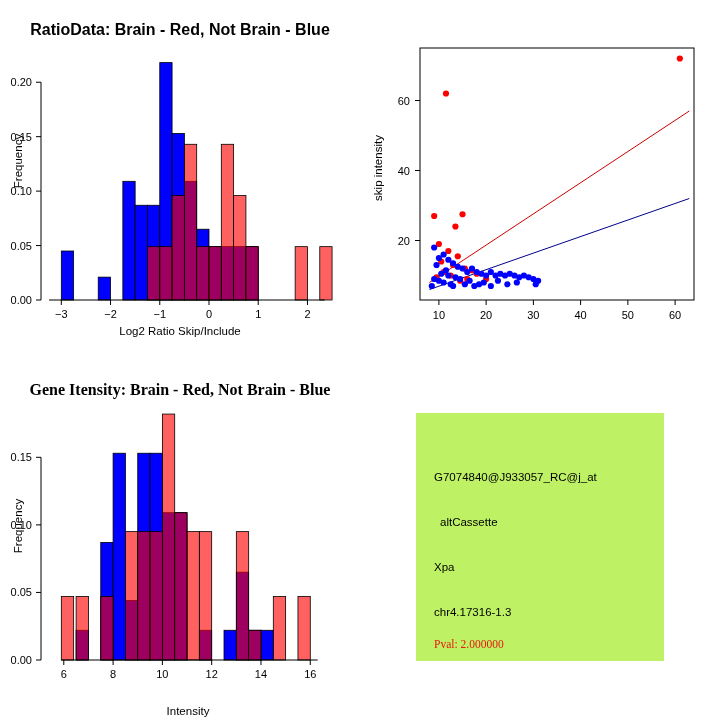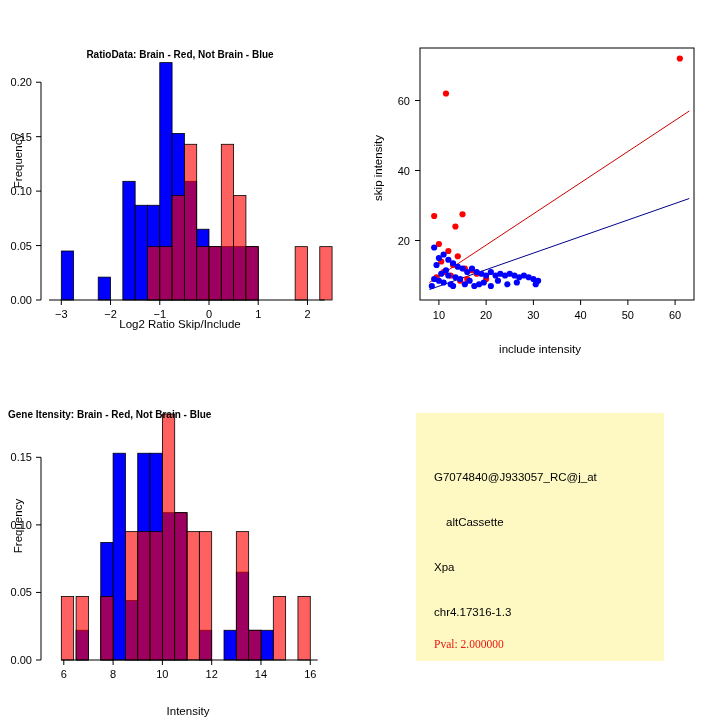--- a/index.html
+++ b/index.html
@@ -6,7 +6,7 @@
   body{width:720px;height:720px;font-family:"Liberation Sans",sans-serif;color:#000;}
   #root{position:relative;width:720px;height:720px;}
   .panel{position:absolute;}
-  .ttl{font-size:10px;font-weight:bold;text-align:center;white-space:nowrap;margin-top:28px;}
+  .ttl{font-size:16px;font-weight:bold;text-align:center;white-space:nowrap;}
   .axlab{font-size:11.5px;text-align:center;white-space:nowrap;}
   svg{display:block;}
   .infobox{background:#fef9c3;}

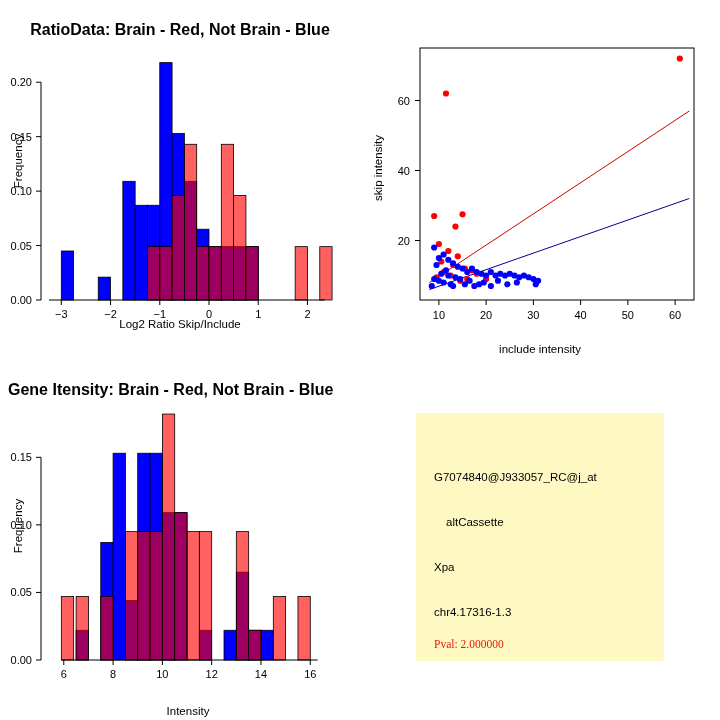--- a/index.html
+++ b/index.html
@@ -72,7 +72,7 @@
         <line x1="41" y1="82.2222222222222" x2="36" y2="82.2222222222222" stroke="#000" stroke-width="1"></line>
         <text x="32" y="86.2222222222222" font-size="11" font-family="Liberation Sans, sans-serif" text-anchor="end" fill="#000">0.20</text>
       </svg>
-    <div class="axlab" style="position:absolute;left:0;top:318px;width:360px;text-align:center;">Log2 Ratio Skip/Include</div>
+    <div class="axlab" style="position:absolute;left:0;top:325px;width:360px;text-align:center;">Log2 Ratio Skip/Include</div>
     <div class="axlab" style="position:absolute;left:-52px;top:155px;width:140px;transform:rotate(-90deg);">Frequency</div>
   </div>
 

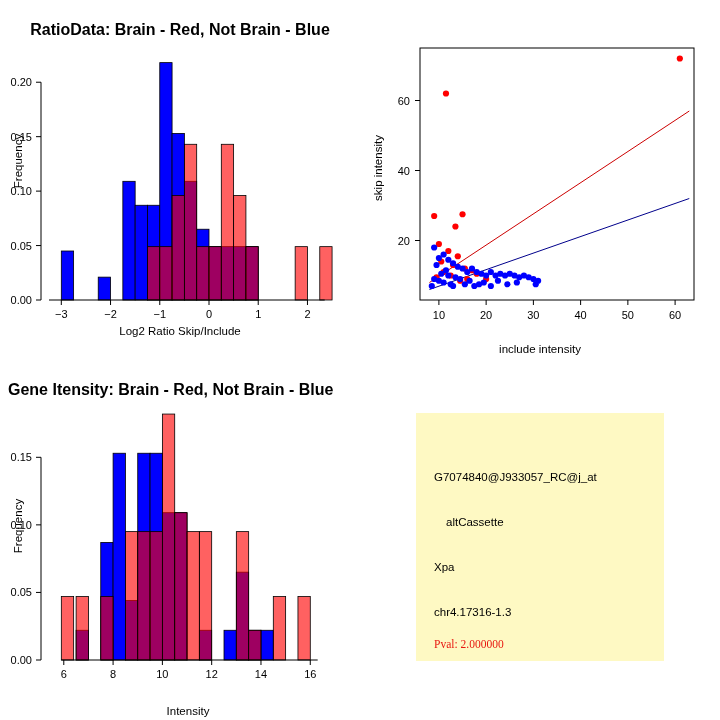--- a/index.html
+++ b/index.html
@@ -164,7 +164,6 @@
         <line x1="60" y1="100.5" x2="55" y2="100.5" stroke="#000" stroke-width="1"></line>
         <text x="50" y="104.5" font-size="11" font-family="Liberation Sans, sans-serif" text-anchor="end" fill="#000">60</text>
       </svg>
-    <div class="axlab" style="position:absolute;left:0;top:343px;width:360px;">include intensity</div>
     <div class="axlab" style="position:absolute;left:-52px;top:162px;width:140px;transform:rotate(-90deg);">skip intensity</div>
   </div>
 

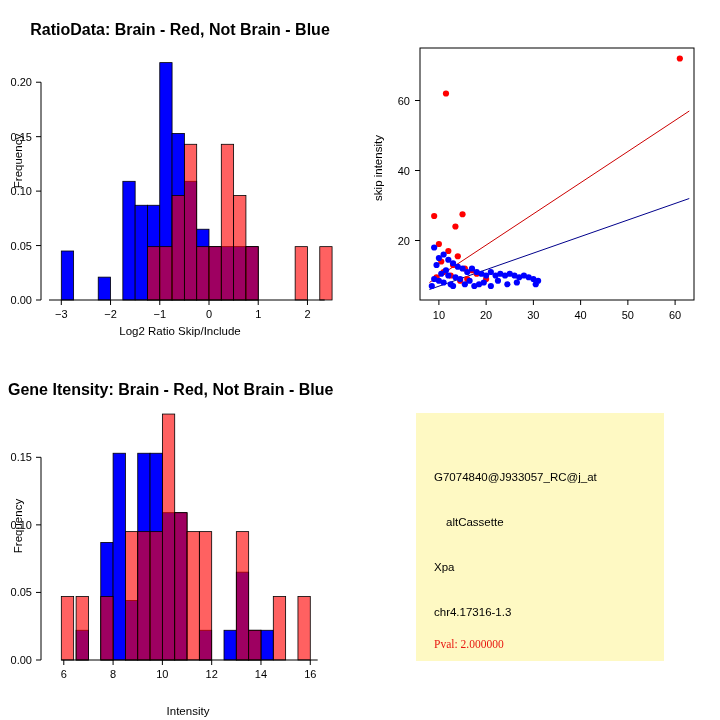--- a/index.html
+++ b/index.html
@@ -168,7 +168,7 @@
   </div>
 
   <div class="panel" style="left:0;top:360px;width:360px;height:360px;">
-    <div class="ttl" style="position:absolute;left:8px;top:21px;width:344px;text-align:left;">Gene Itensity: Brain - Red, Not Brain - Blue</div>
+    <div class="ttl" style="position:absolute;left:8px;top:21px;width:344px;text-align:center;font-family:Liberation Serif, serif;">Gene Itensity: Brain - Red, Not Brain - Blue</div>
     <svg id="svg-hist-gene" width="360" height="360">
         <g>
           <rect x="76.11403508771929" y="270.27027027027026" width="12.324561403508767" height="29.72972972972974" fill="#0000ff" fill-opacity="1" stroke="#000" stroke-width="0.8"></rect>

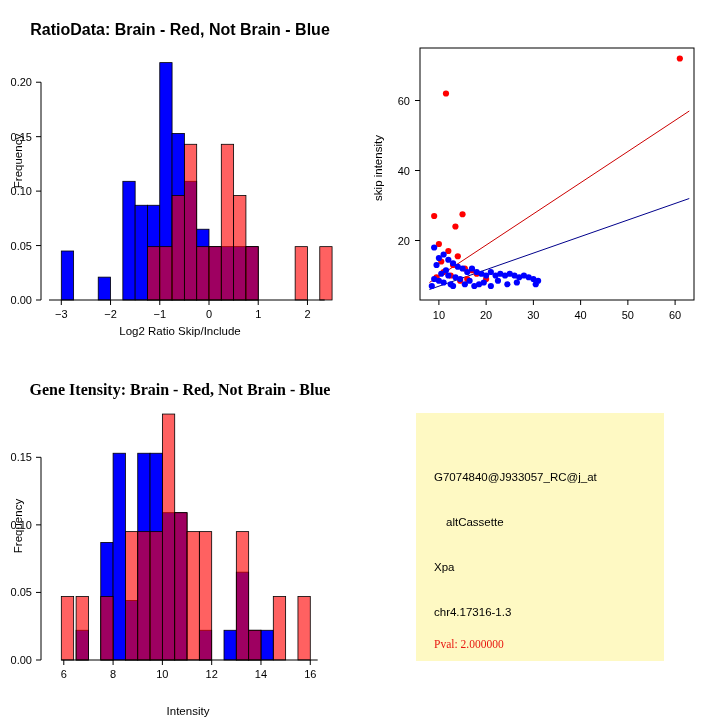--- a/index.html
+++ b/index.html
@@ -9,7 +9,7 @@
   .ttl{font-size:16px;font-weight:bold;text-align:center;white-space:nowrap;}
   .axlab{font-size:11.5px;text-align:center;white-space:nowrap;}
   svg{display:block;}
-  .infobox{background:#fef9c3;}
+  .infobox{background:#bef264;}
   .info-line{font-size:11.5px;color:#000;}
   .info-line.pval{color:#e8170f;font-family:Liberation Serif, serif;}
 </style>

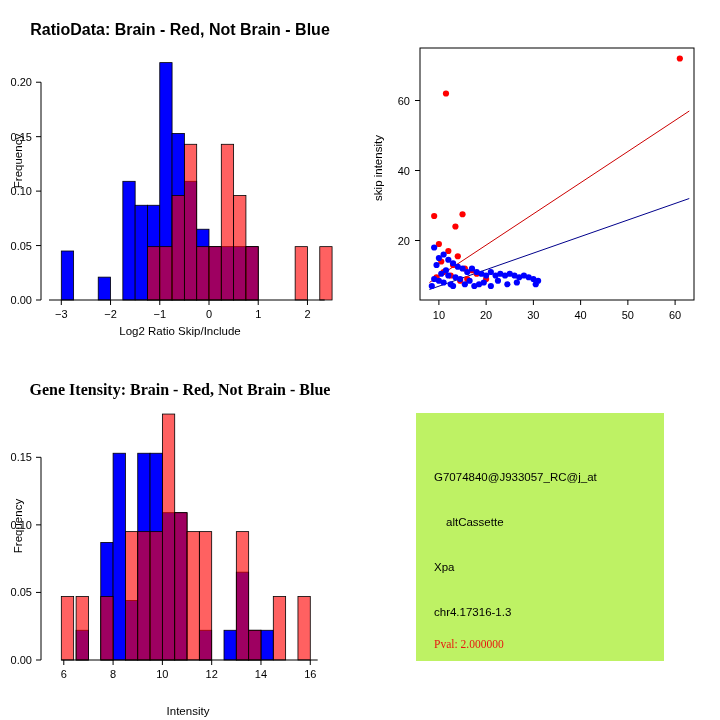--- a/index.html
+++ b/index.html
@@ -228,7 +228,7 @@
 
   <div class="panel infobox" style="left:416px;top:413px;width:248px;height:248px;">
     <div class="info-line" style="position:absolute;left:18px;top:58px;">G7074840@J933057_RC@j_at</div>
-    <div class="info-line" style="position:absolute;left:30px;top:103px;">altCassette</div>
+    <div class="info-line" style="position:absolute;left:24px;top:103px;">altCassette</div>
     <div class="info-line" style="position:absolute;left:18px;top:148px;">Xpa</div>
     <div class="info-line" style="position:absolute;left:18px;top:193px;">chr4.17316-1.3</div>
     <div class="info-line pval" style="position:absolute;left:18px;top:225px;">Pval: 2.000000</div>

